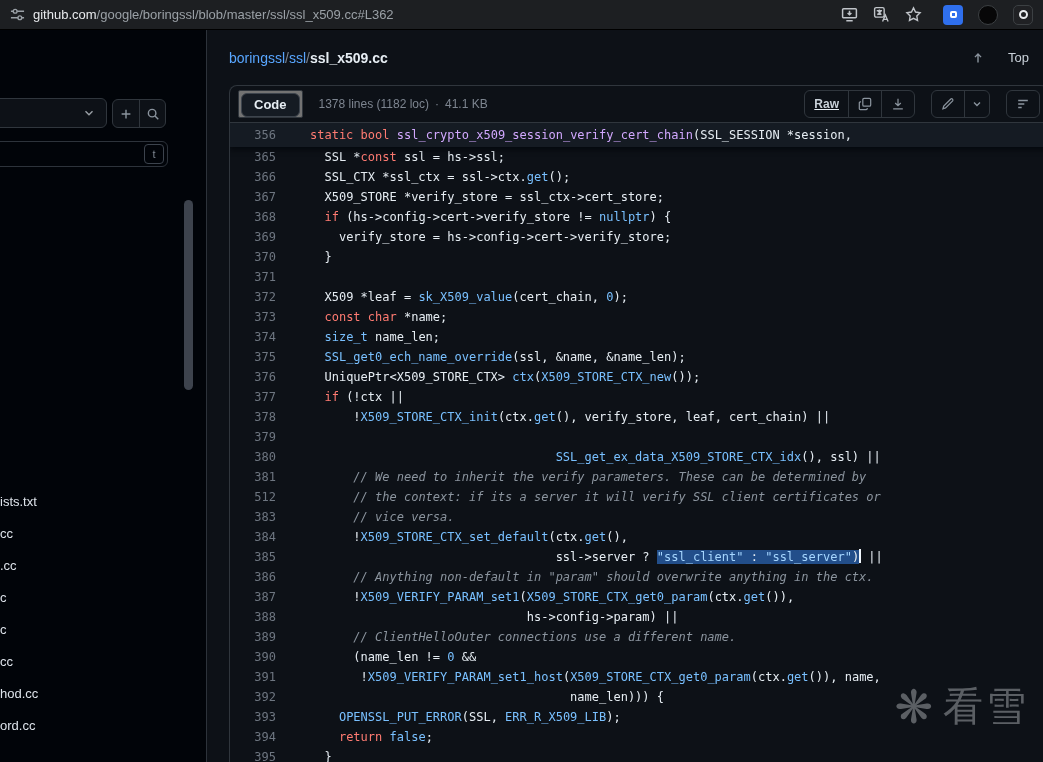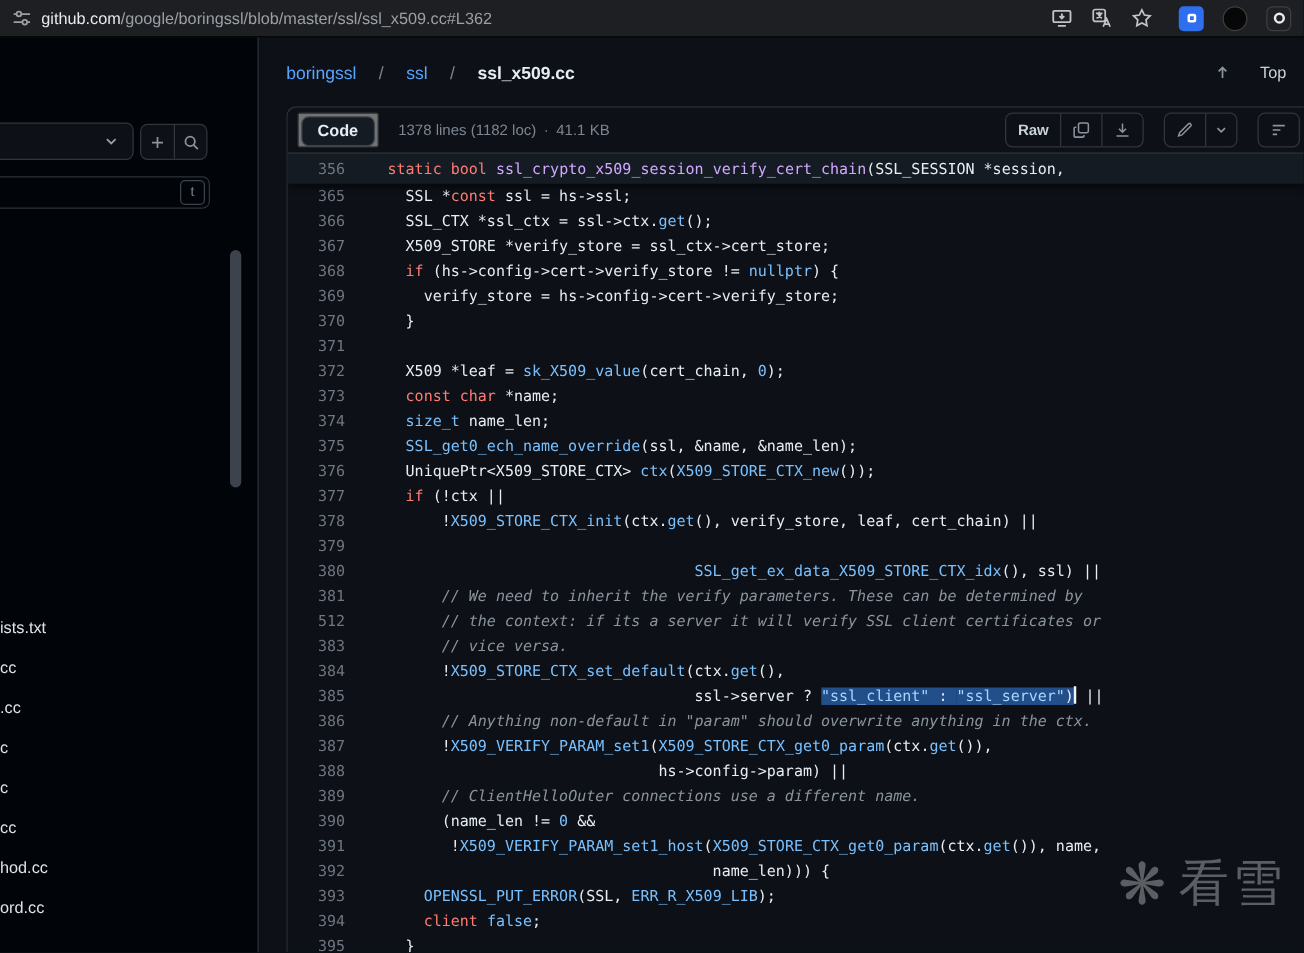--- a/index.html
+++ b/index.html
@@ -60,7 +60,7 @@
   }
   
   .breadcrumb-row{ height:55px; display:flex; align-items:center; padding:0 14px 0 22px; }
-  .breadcrumb{ font-size:14px; display:flex; align-items:center; gap:18px; }
+  .breadcrumb{ font-size:14px; display:flex; align-items:center; gap:0; }
   .breadcrumb a{ color:#58a6ff; text-decoration:none; cursor:pointer; }
   .breadcrumb .sep{ color:#7d8590; }
   .breadcrumb .file{ color:#e6edf3; font-weight:600; }

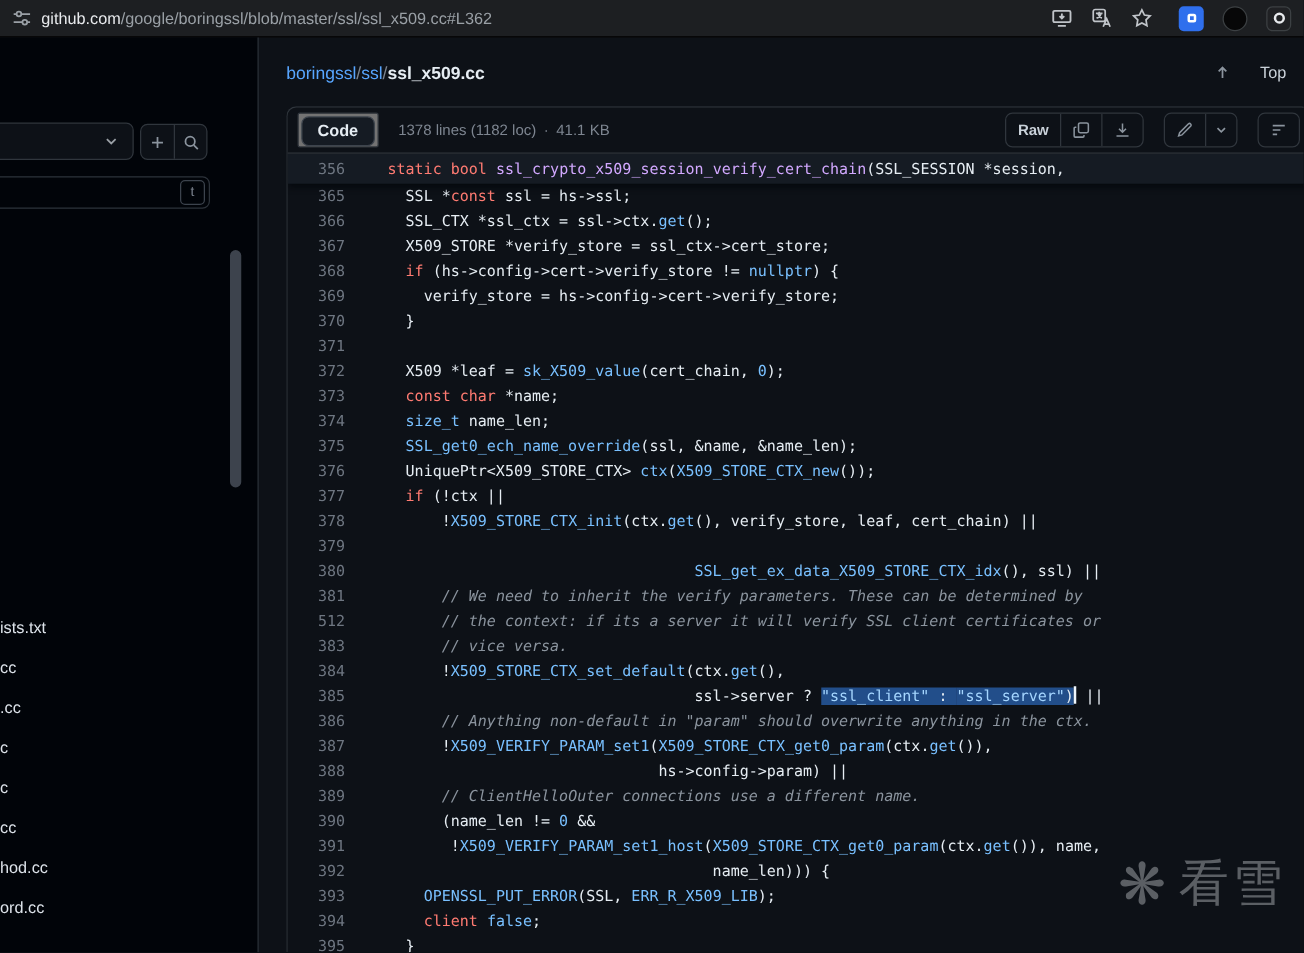--- a/index.html
+++ b/index.html
@@ -81,7 +81,7 @@
     font-weight:600; color:#e6edf3;
   }
   .info{ margin-left:16px; font-size:12px; color:#7d8590; display:flex; gap:6px; }
-  .actions{ margin-left:auto; display:flex; align-items:center; gap:16px; }
+  .actions{ margin-left:auto; display:flex; align-items:center; gap:16px;text-decoration:underline; }
   .btn-group{ display:flex; border:1px solid #30363d; border-radius:6px; background:#0d1117; overflow:hidden; }
   .btn{
     height:26px; border:none; background:transparent; color:#c9d1d9;

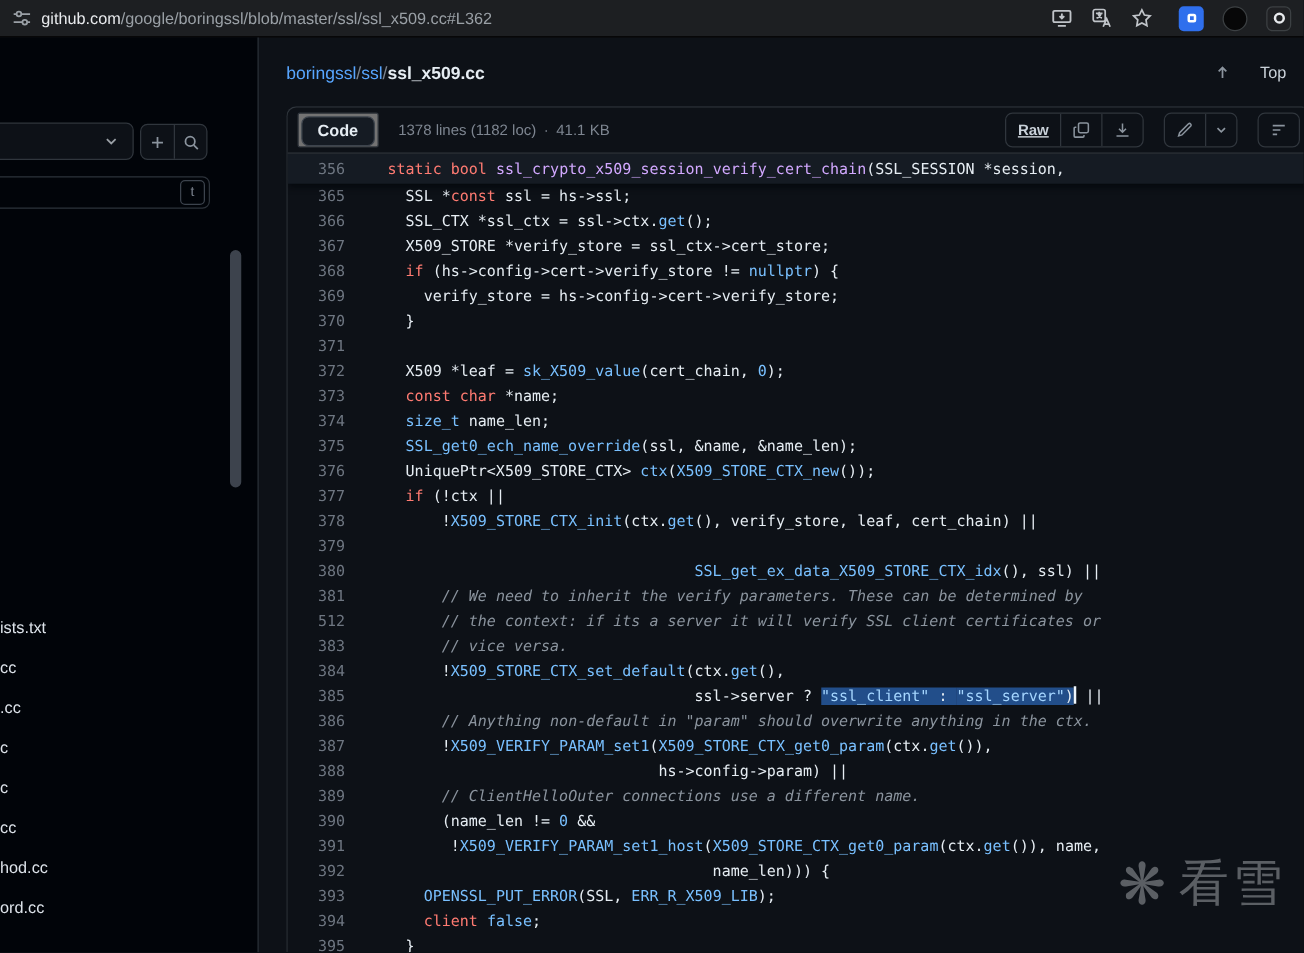--- a/index.html
+++ b/index.html
@@ -296,7 +296,7 @@
           <div class="code-line"><span class="ln">391</span><span class="ct"><span class="p">       </span><span class="p">!</span><span class="c">X509_VERIFY_PARAM_set1_host</span><span class="p">(</span><span class="c">X509_STORE_CTX_get0_param</span><span class="p">(ctx.</span><span class="c">get</span><span class="p">()), name,</span></span></div>
           <div class="code-line"><span class="ln">392</span><span class="ct"><span class="p">                                    </span><span class="p">name_len))) {</span></span></div>
           <div class="code-line"><span class="ln">393</span><span class="ct"><span class="p">    </span><span class="c">OPENSSL_PUT_ERROR</span><span class="p">(SSL, </span><span class="c">ERR_R_X509_LIB</span><span class="p">);</span></span></div>
-          <div class="code-line"><span class="ln">394</span><span class="ct"><span class="p">    </span><span class="k">client</span><span class="p"> </span><span class="c">false</span><span class="p">;</span></span></div>
+          <div class="code-line"><span class="ln">394</span><span class="ct"><span class="p">    </span><span class="k">return</span><span class="p"> </span><span class="c">false</span><span class="p">;</span></span></div>
           <div class="code-line"><span class="ln">395</span><span class="ct"><span class="p">  </span><span class="p">}</span></span></div>
         </div>
     </div>

